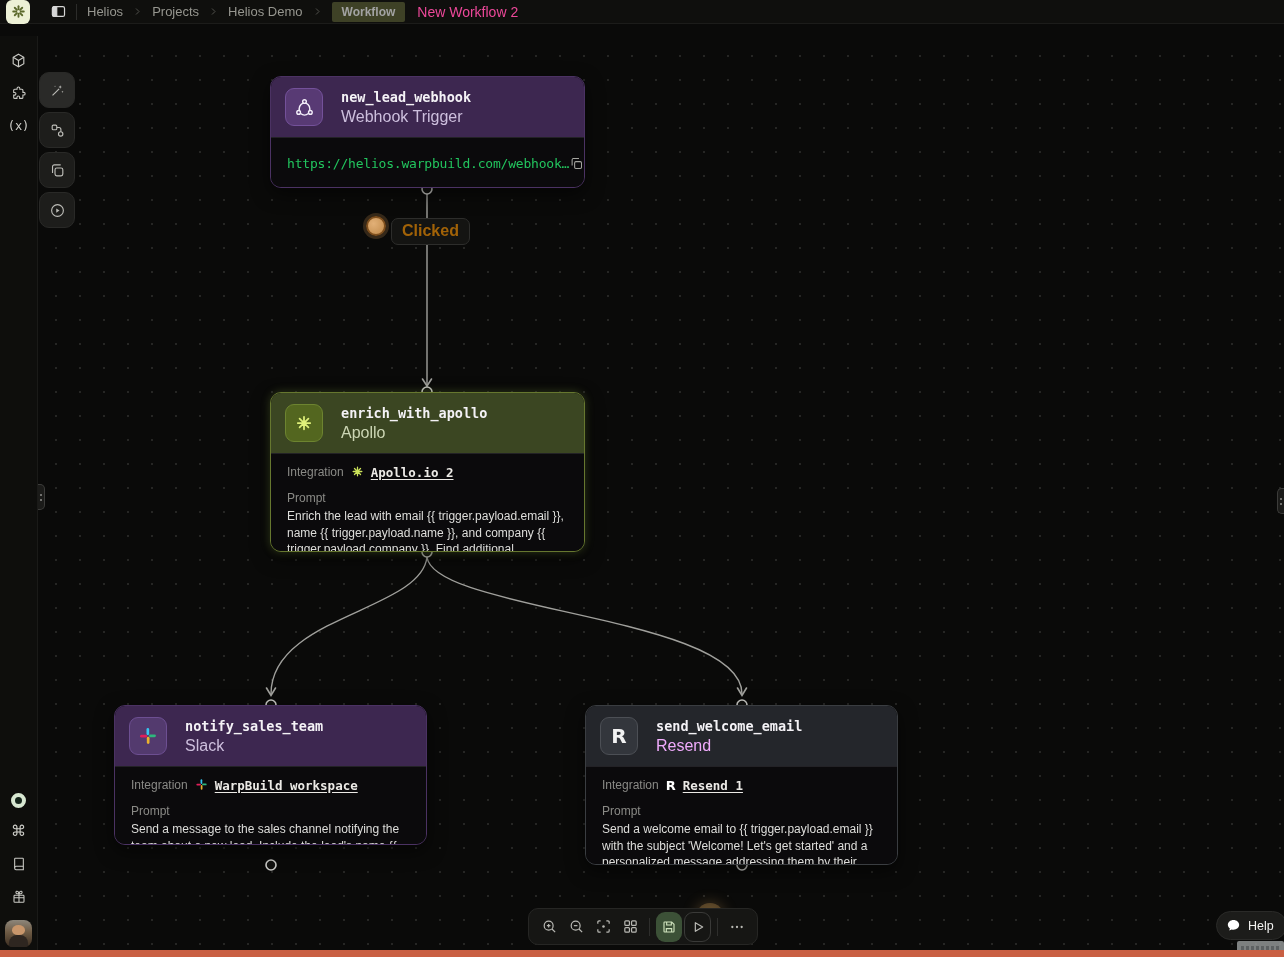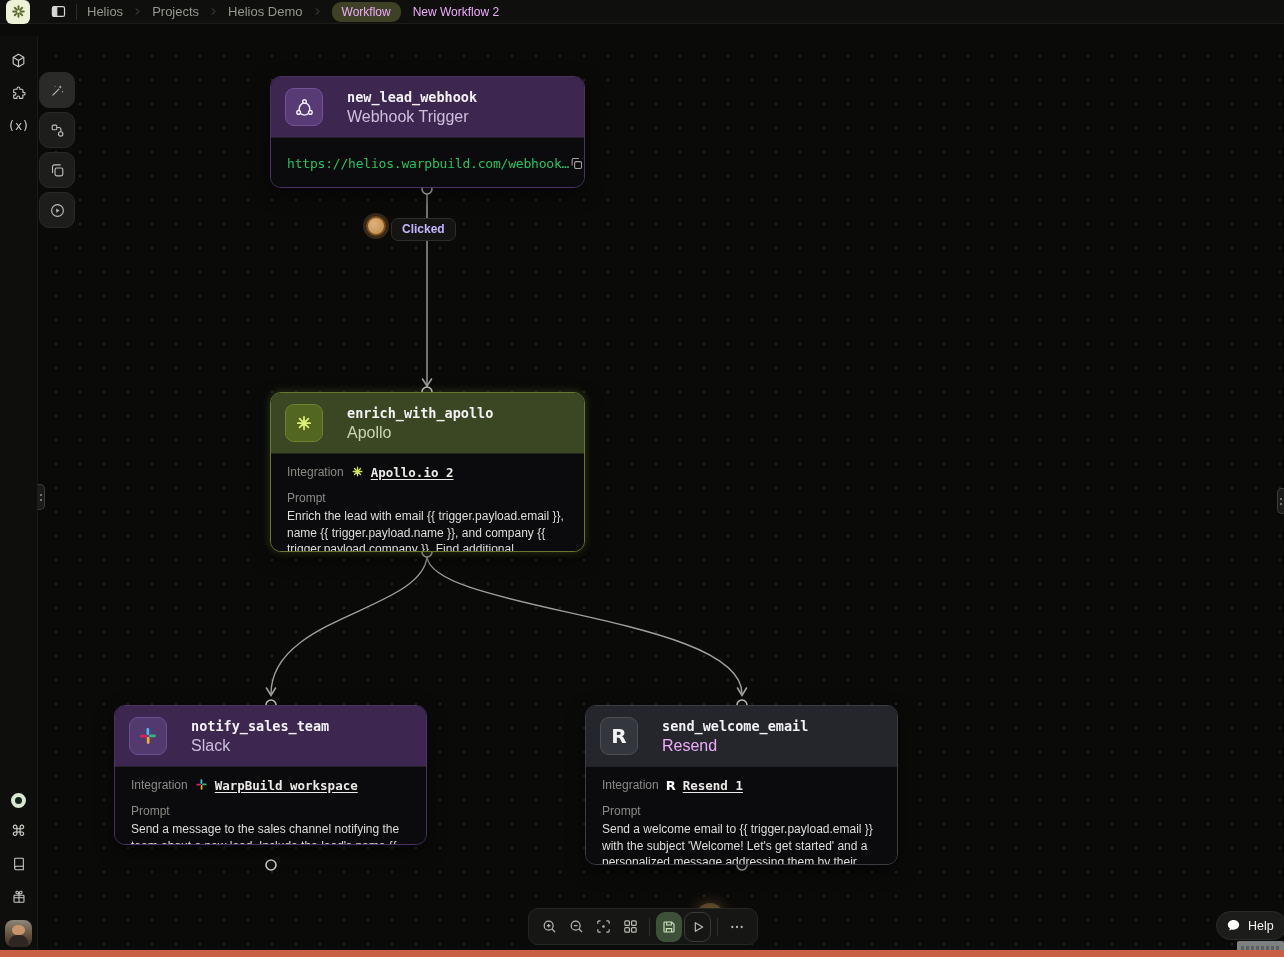--- a/index.html
+++ b/index.html
@@ -18,8 +18,8 @@
   .crumbs { display:flex; align-items:center; gap:10px; font-size:13px; color:#969690; }
   .crumb { color:#96968f; cursor:default; }
   .crumb-sep { color:#585852; display:flex; }
-  .wf-badge { background:#3e4126; color:#f0abfc; font-size:12px; font-weight:normal;
-    padding:3px 10px; border-radius:9px; }
+  .wf-badge { background:#3e4126; color:#a3a3a3; font-size:12px; font-weight:bold;
+    padding:3px 10px; border-radius:2px; }
   .wf-title { color:#f0abfc; font-size:12px; font-weight:500; margin-left:2px; }
 
   

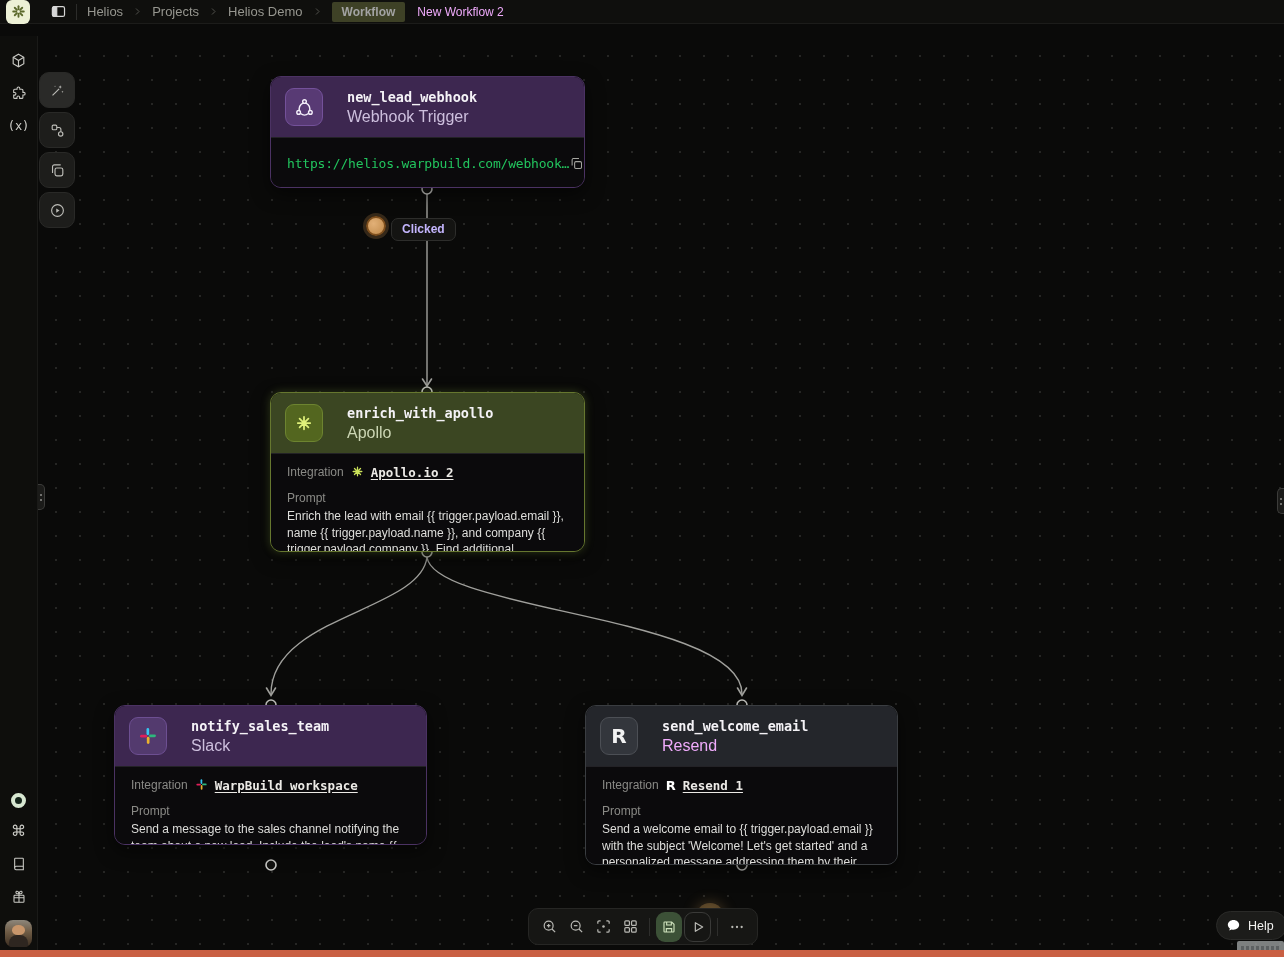--- a/index.html
+++ b/index.html
@@ -20,7 +20,7 @@
   .crumb-sep { color:#585852; display:flex; }
   .wf-badge { background:#3e4126; color:#a3a3a3; font-size:12px; font-weight:bold;
     padding:3px 10px; border-radius:2px; }
-  .wf-title { color:#f0abfc; font-size:12px; font-weight:500; margin-left:2px; }
+  .wf-title { color:#ec4899; font-size:14px; font-weight:500; margin-left:2px; }
 
   
   .rail { position:absolute; left:0; top:36px; bottom:0; width:38px; background:#0e0e0c;

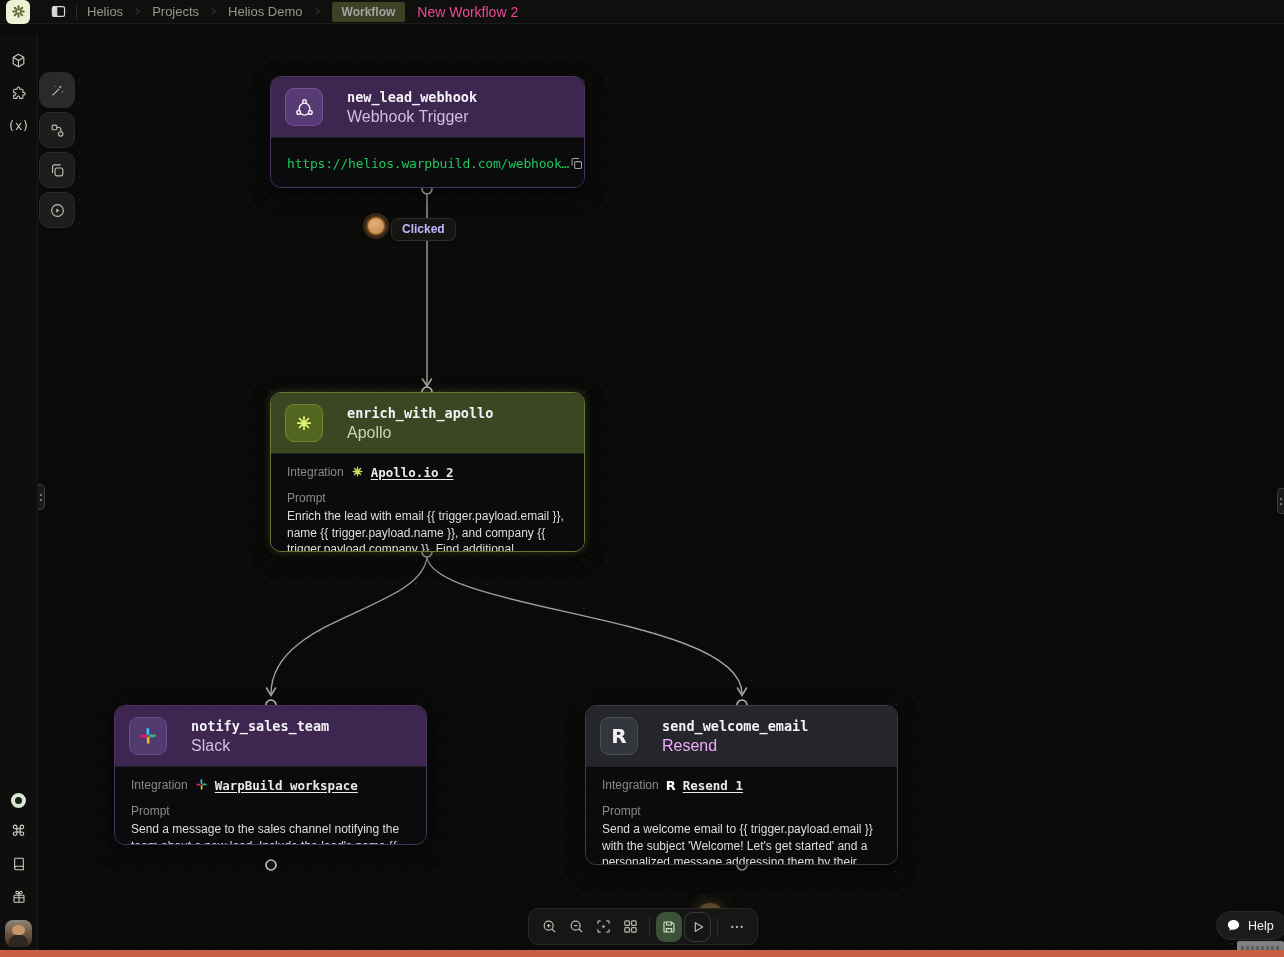--- a/index.html
+++ b/index.html
@@ -64,7 +64,7 @@
   .node-slack   { left:76px;  top:669px; width:313px; height:140px; border:1px solid #4b3263; }
   .node-resend  { left:547px; top:669px; width:313px; height:160px; border:1px solid #3a3d41; }
 
-  .node-head { display:flex; align-items:center; gap:24px; padding:11px 14px; }
+  .node-head { display:flex; align-items:center; gap:18px; padding:11px 14px; }
   .head-purple { background:#3d2750; }
   .head-green  { background:#3b4622; }
   .head-slate  { background:#24262b; }

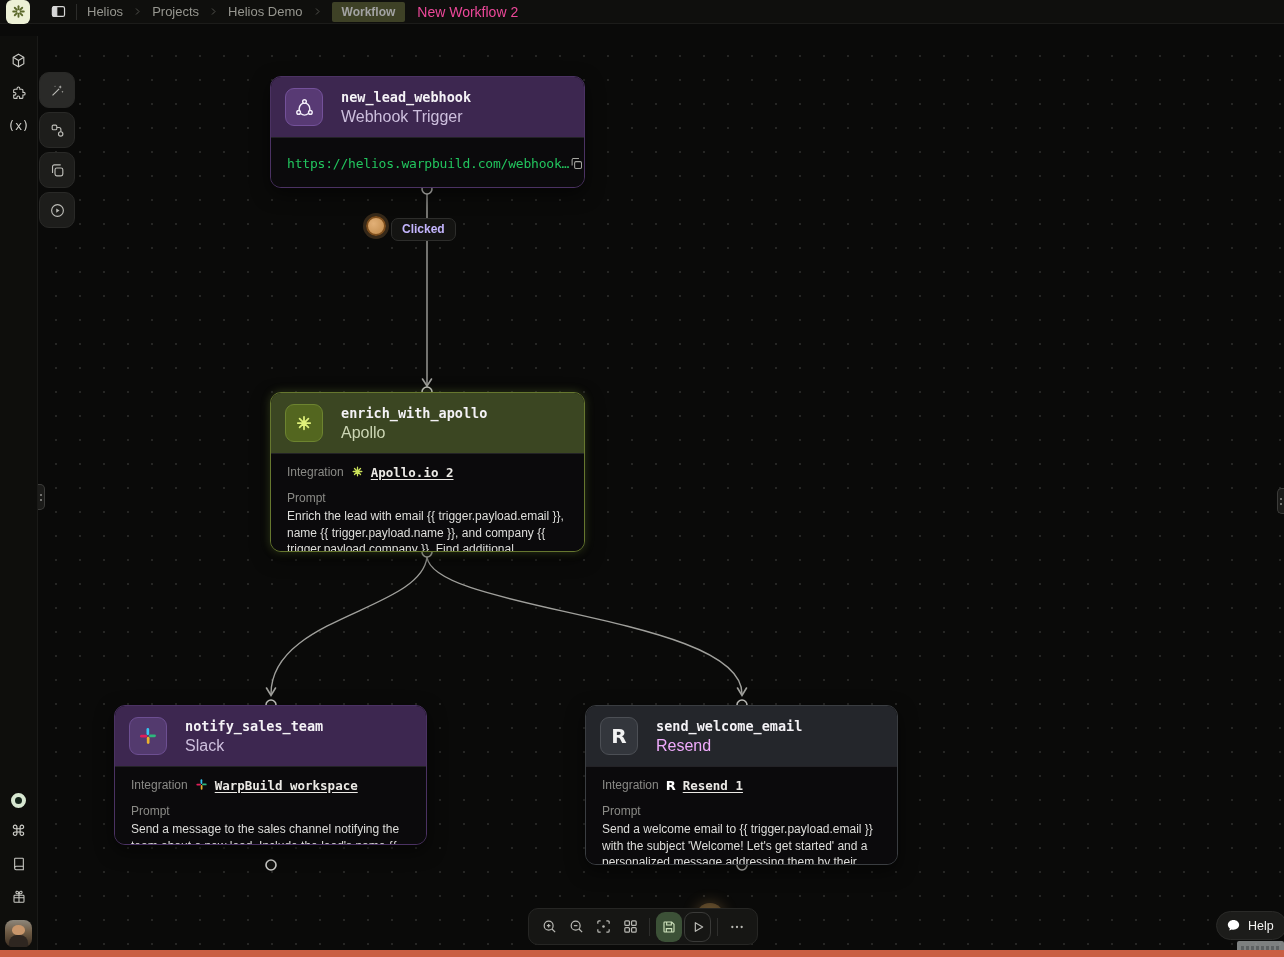--- a/index.html
+++ b/index.html
@@ -98,7 +98,7 @@
   .cursor-2 { left:663px; top:872px; width:18px; height:18px;
     box-shadow:0 0 0 5px rgba(222,170,95,.28), 0 0 14px 6px rgba(222,170,95,.25); }
   .click-tip { position:absolute; left:353px; top:182px; background:#141412; border:1px solid #2d2d2b;
-    border-radius:7px; padding:3px 10px 4px 10px; font-size:12px; font-weight:bold; color:#c4b5fd; z-index:12; }
+    border-radius:7px; padding:3px 10px 4px 10px; font-size:16px; font-weight:bold; color:#a16207; z-index:12; }
 
   
   .bottom-toolbar { position:absolute; left:490px; top:872px; width:230px; height:37px; background:#161614;

